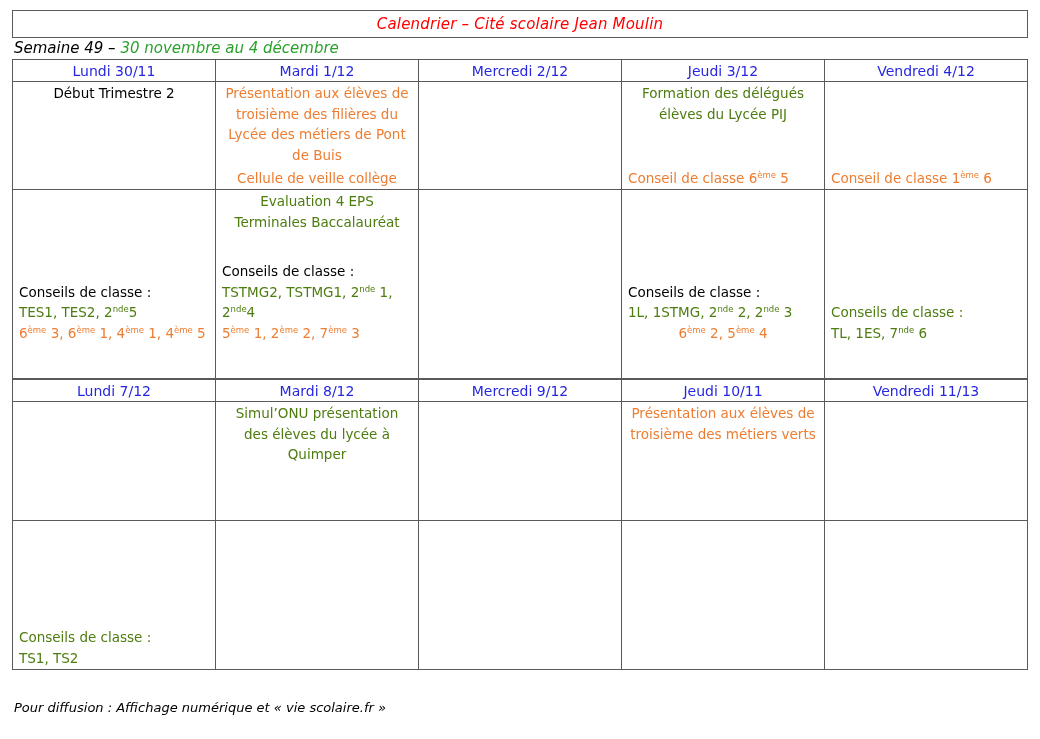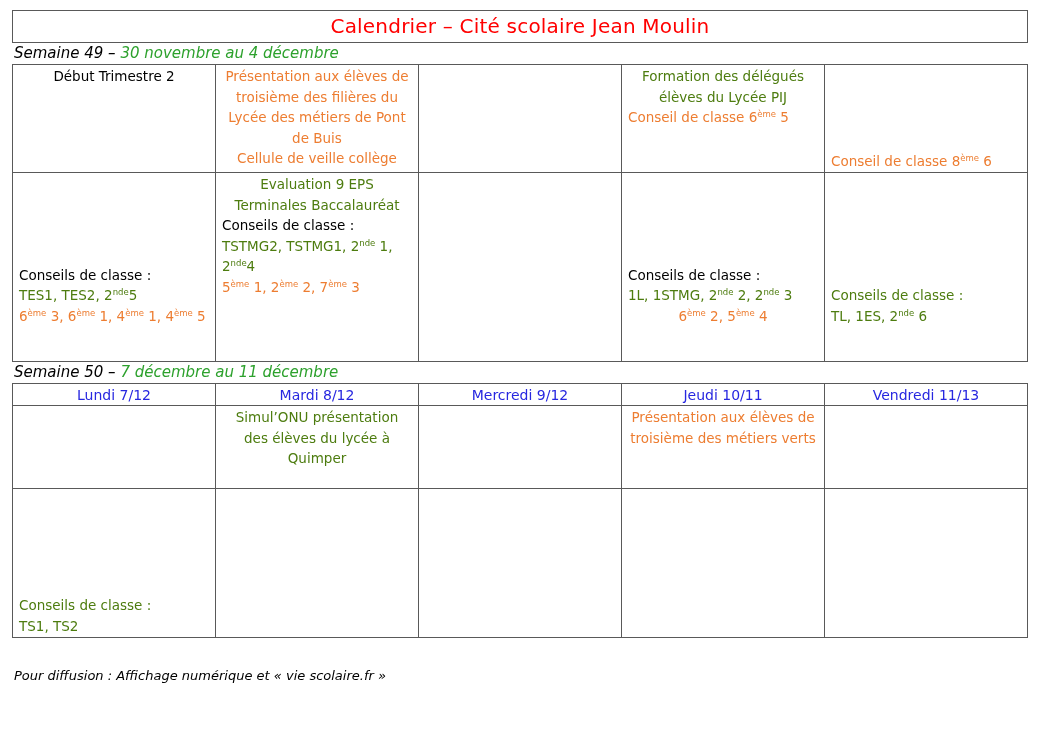--- a/index.html
+++ b/index.html
@@ -14,7 +14,7 @@
     text-align:center;
     padding:3px 0 4px 0;
   }
-  .page-title { color:#ff0000; font-size:20px; letter-spacing:0.2px; }
+  .page-title { color:#ff0000; font-size:15px; letter-spacing:0.2px;font-style:italic; }
 
   .week-heading {
     margin:1px 2px 2px 2px;

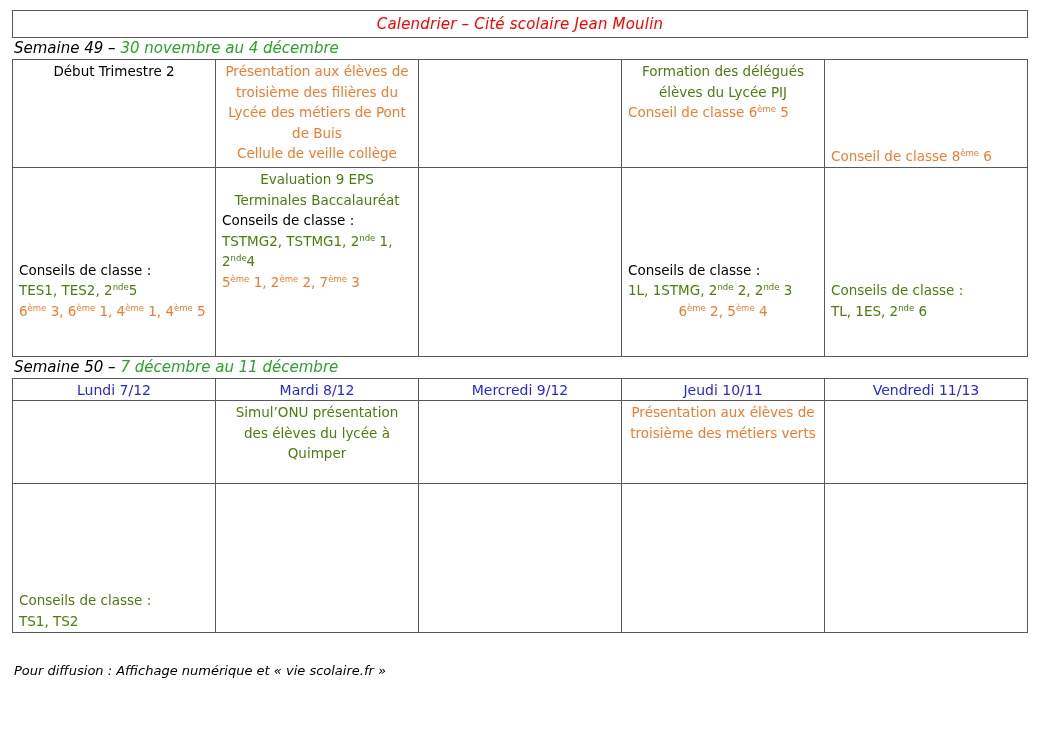--- a/index.html
+++ b/index.html
@@ -72,6 +72,13 @@
 
   <table>
     <tbody>
+        <tr>
+      <th>Lundi 30/11</th>
+      <th>Mardi 1/12</th>
+      <th>Mercredi 2/12</th>
+      <th>Jeudi 3/12</th>
+      <th>Vendredi 4/12</th>
+    </tr>
     <tr class="t1r1">
       <td>
         <div class="cv">

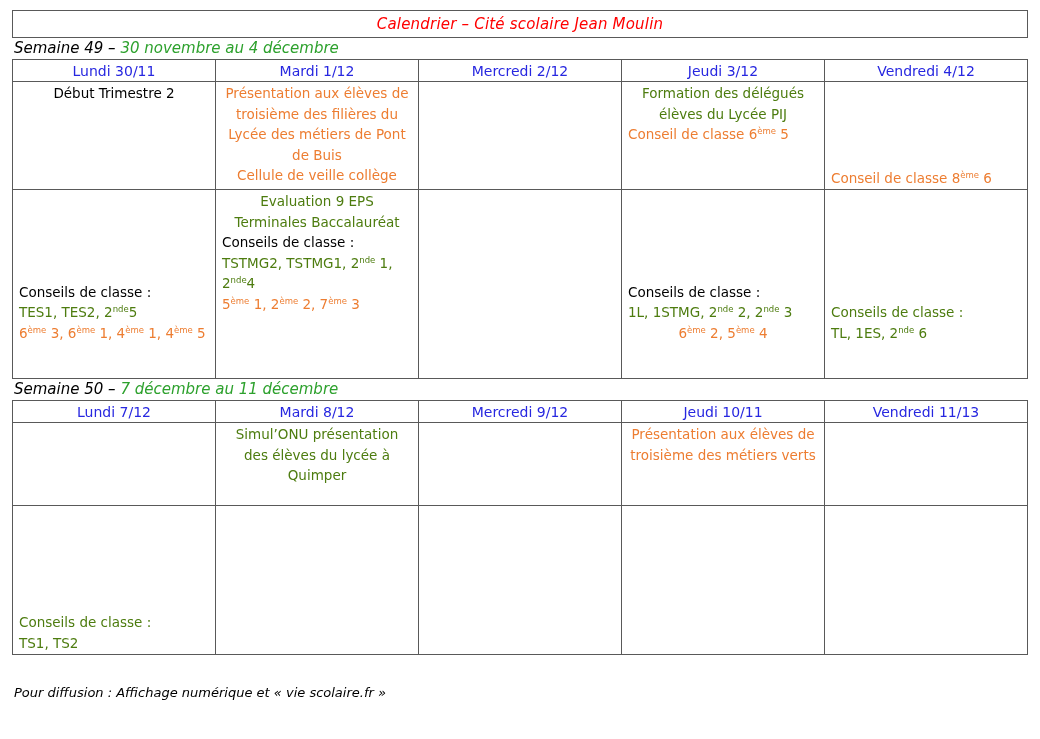--- a/index.html
+++ b/index.html
@@ -39,7 +39,7 @@
   .t2r2 .cv { height:146px; }
 
   .jend { justify-content:flex-end; }
-  .jsb  { }
+  .jsb  { justify-content:space-between; }
   .pb34 { padding-bottom:34px; }
   .pb30 { padding-bottom:30px; }
   .pb12 { padding-bottom:12px; }

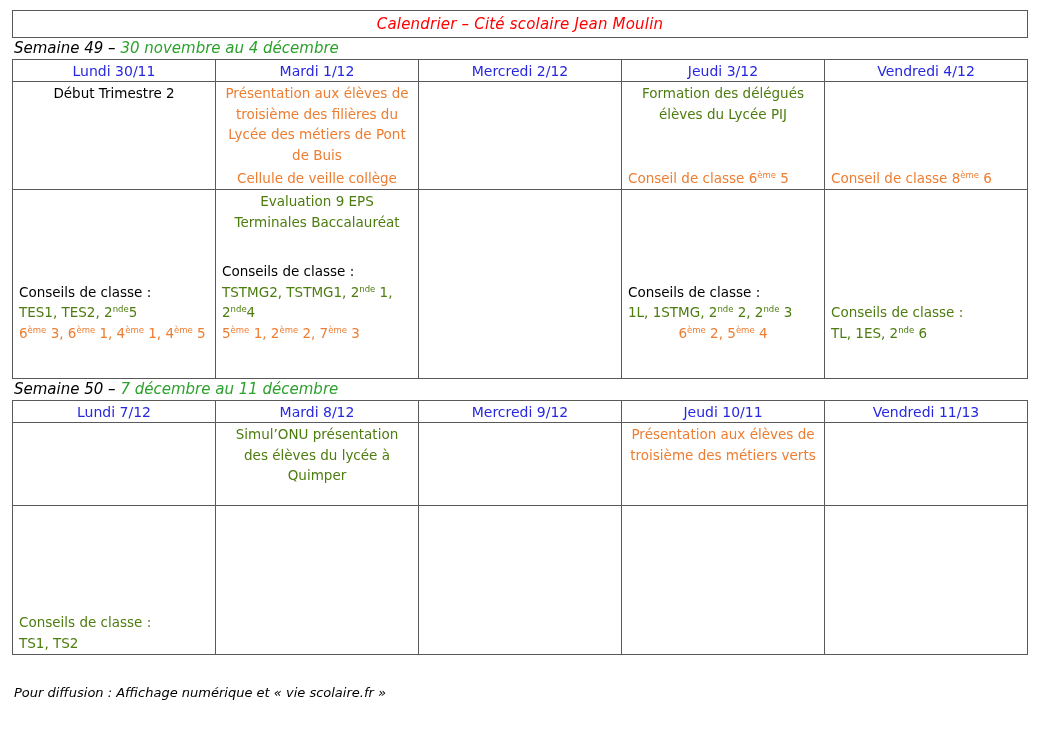--- a/index.html
+++ b/index.html
@@ -100,7 +100,7 @@
       </td>
       <td>
         <div class="cv jend">
-          <div class="orange"><span>Conseil de classe 8</span><sup>ème</sup><span> 6</span></div>
+          <div class="orange"><span>Conseil de classe 1</span><sup>ème</sup><span> 6</span></div>
         </div>
       </td>
     </tr>

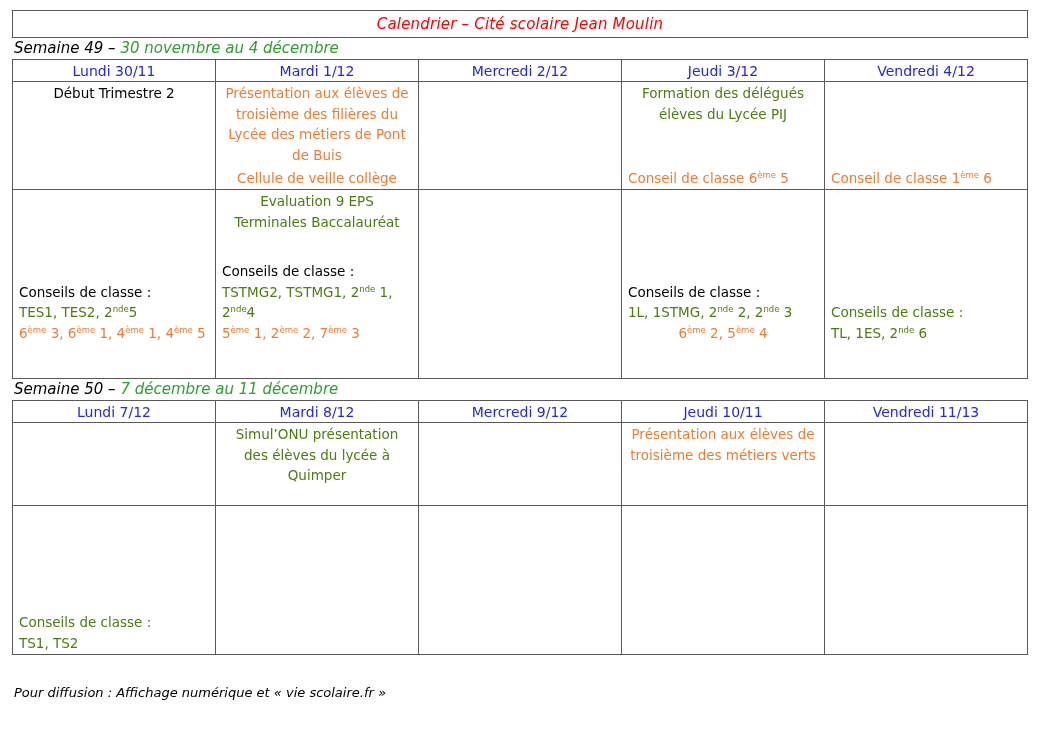--- a/index.html
+++ b/index.html
@@ -115,7 +115,7 @@
       <td>
         <div class="cv jsb">
           <div>
-            <div class="blue center">Evaluation 9 EPS</div>
+            <div class="blue center">Evaluation 4 EPS</div>
             <div class="blue center">Terminales Baccalauréat</div>
           </div>
           <div>

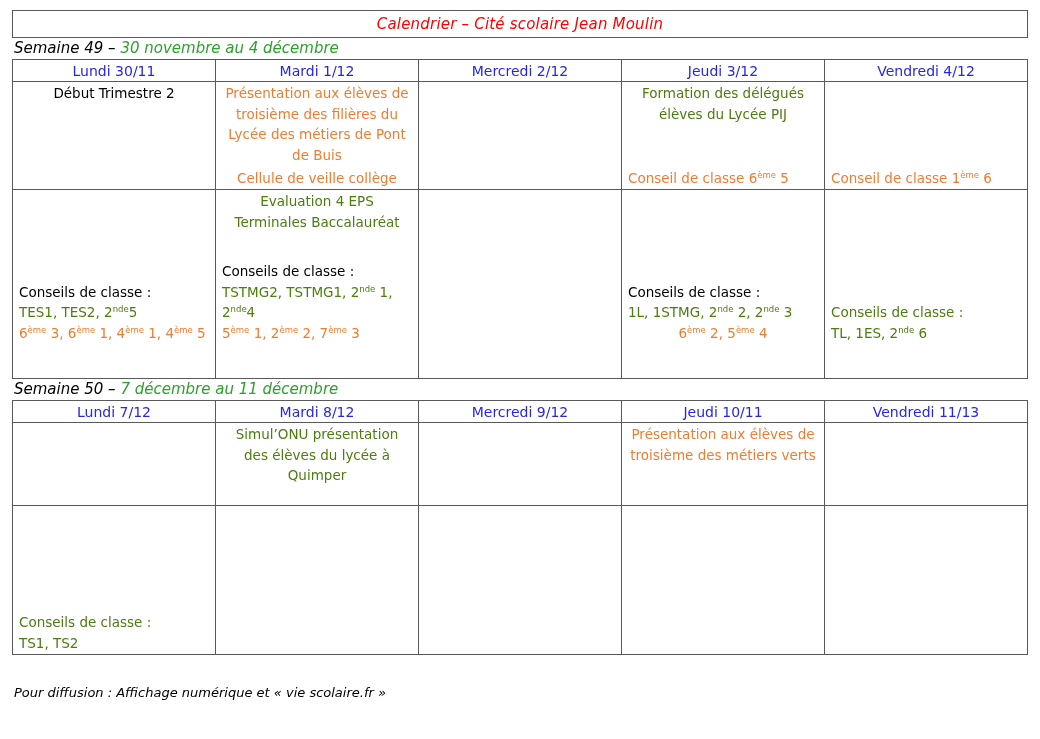--- a/index.html
+++ b/index.html
@@ -136,7 +136,7 @@
       <td>
         <div class="cv jend pb30">
           <div class="blue">Conseils de classe :</div>
-          <div class="blue"><span>TL, 1ES, 2</span><sup>nde</sup><span> 6</span></div>
+          <div class="blue"><span>TL, 1ES, 7</span><sup>nde</sup><span> 6</span></div>
         </div>
       </td>
     </tr>

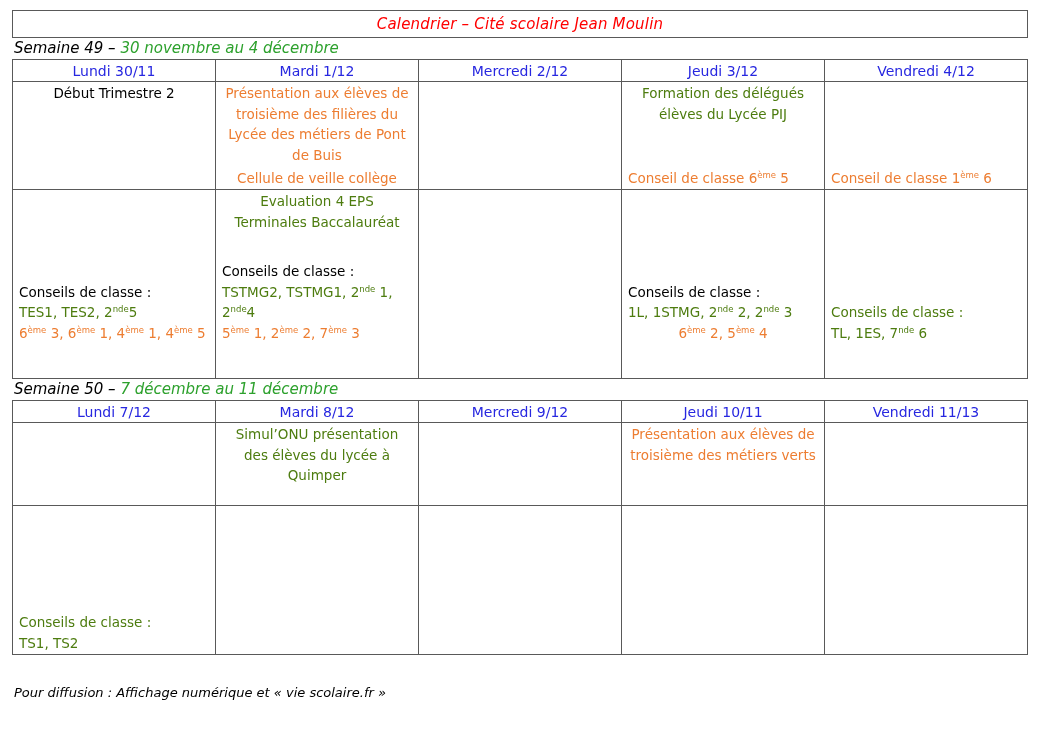--- a/index.html
+++ b/index.html
@@ -143,10 +143,6 @@
   </tbody>
     </table>
 
-  <div class="week-heading">
-    <span>Semaine 50 –</span>
-    <span class="dates"> 7 décembre au  11 décembre</span>
-  </div>
 
   <table>
     <tbody>

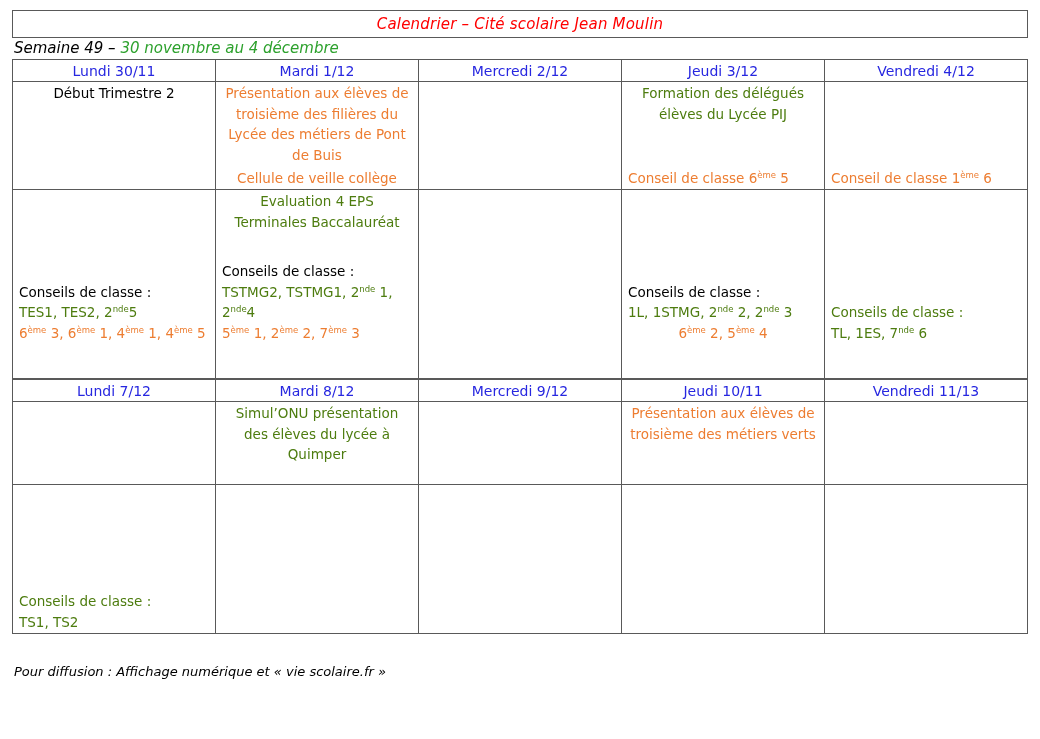--- a/index.html
+++ b/index.html
@@ -35,7 +35,7 @@
   .cv { display:flex; flex-direction:column; }
   .t1r1 .cv { height:105px; }
   .t1r2 .cv { height:152px; }
-  .t2r1 .cv { height:80px; }
+  .t2r1 .cv { height:116px; }
   .t2r2 .cv { height:146px; }
 
   .jend { justify-content:flex-end; }

